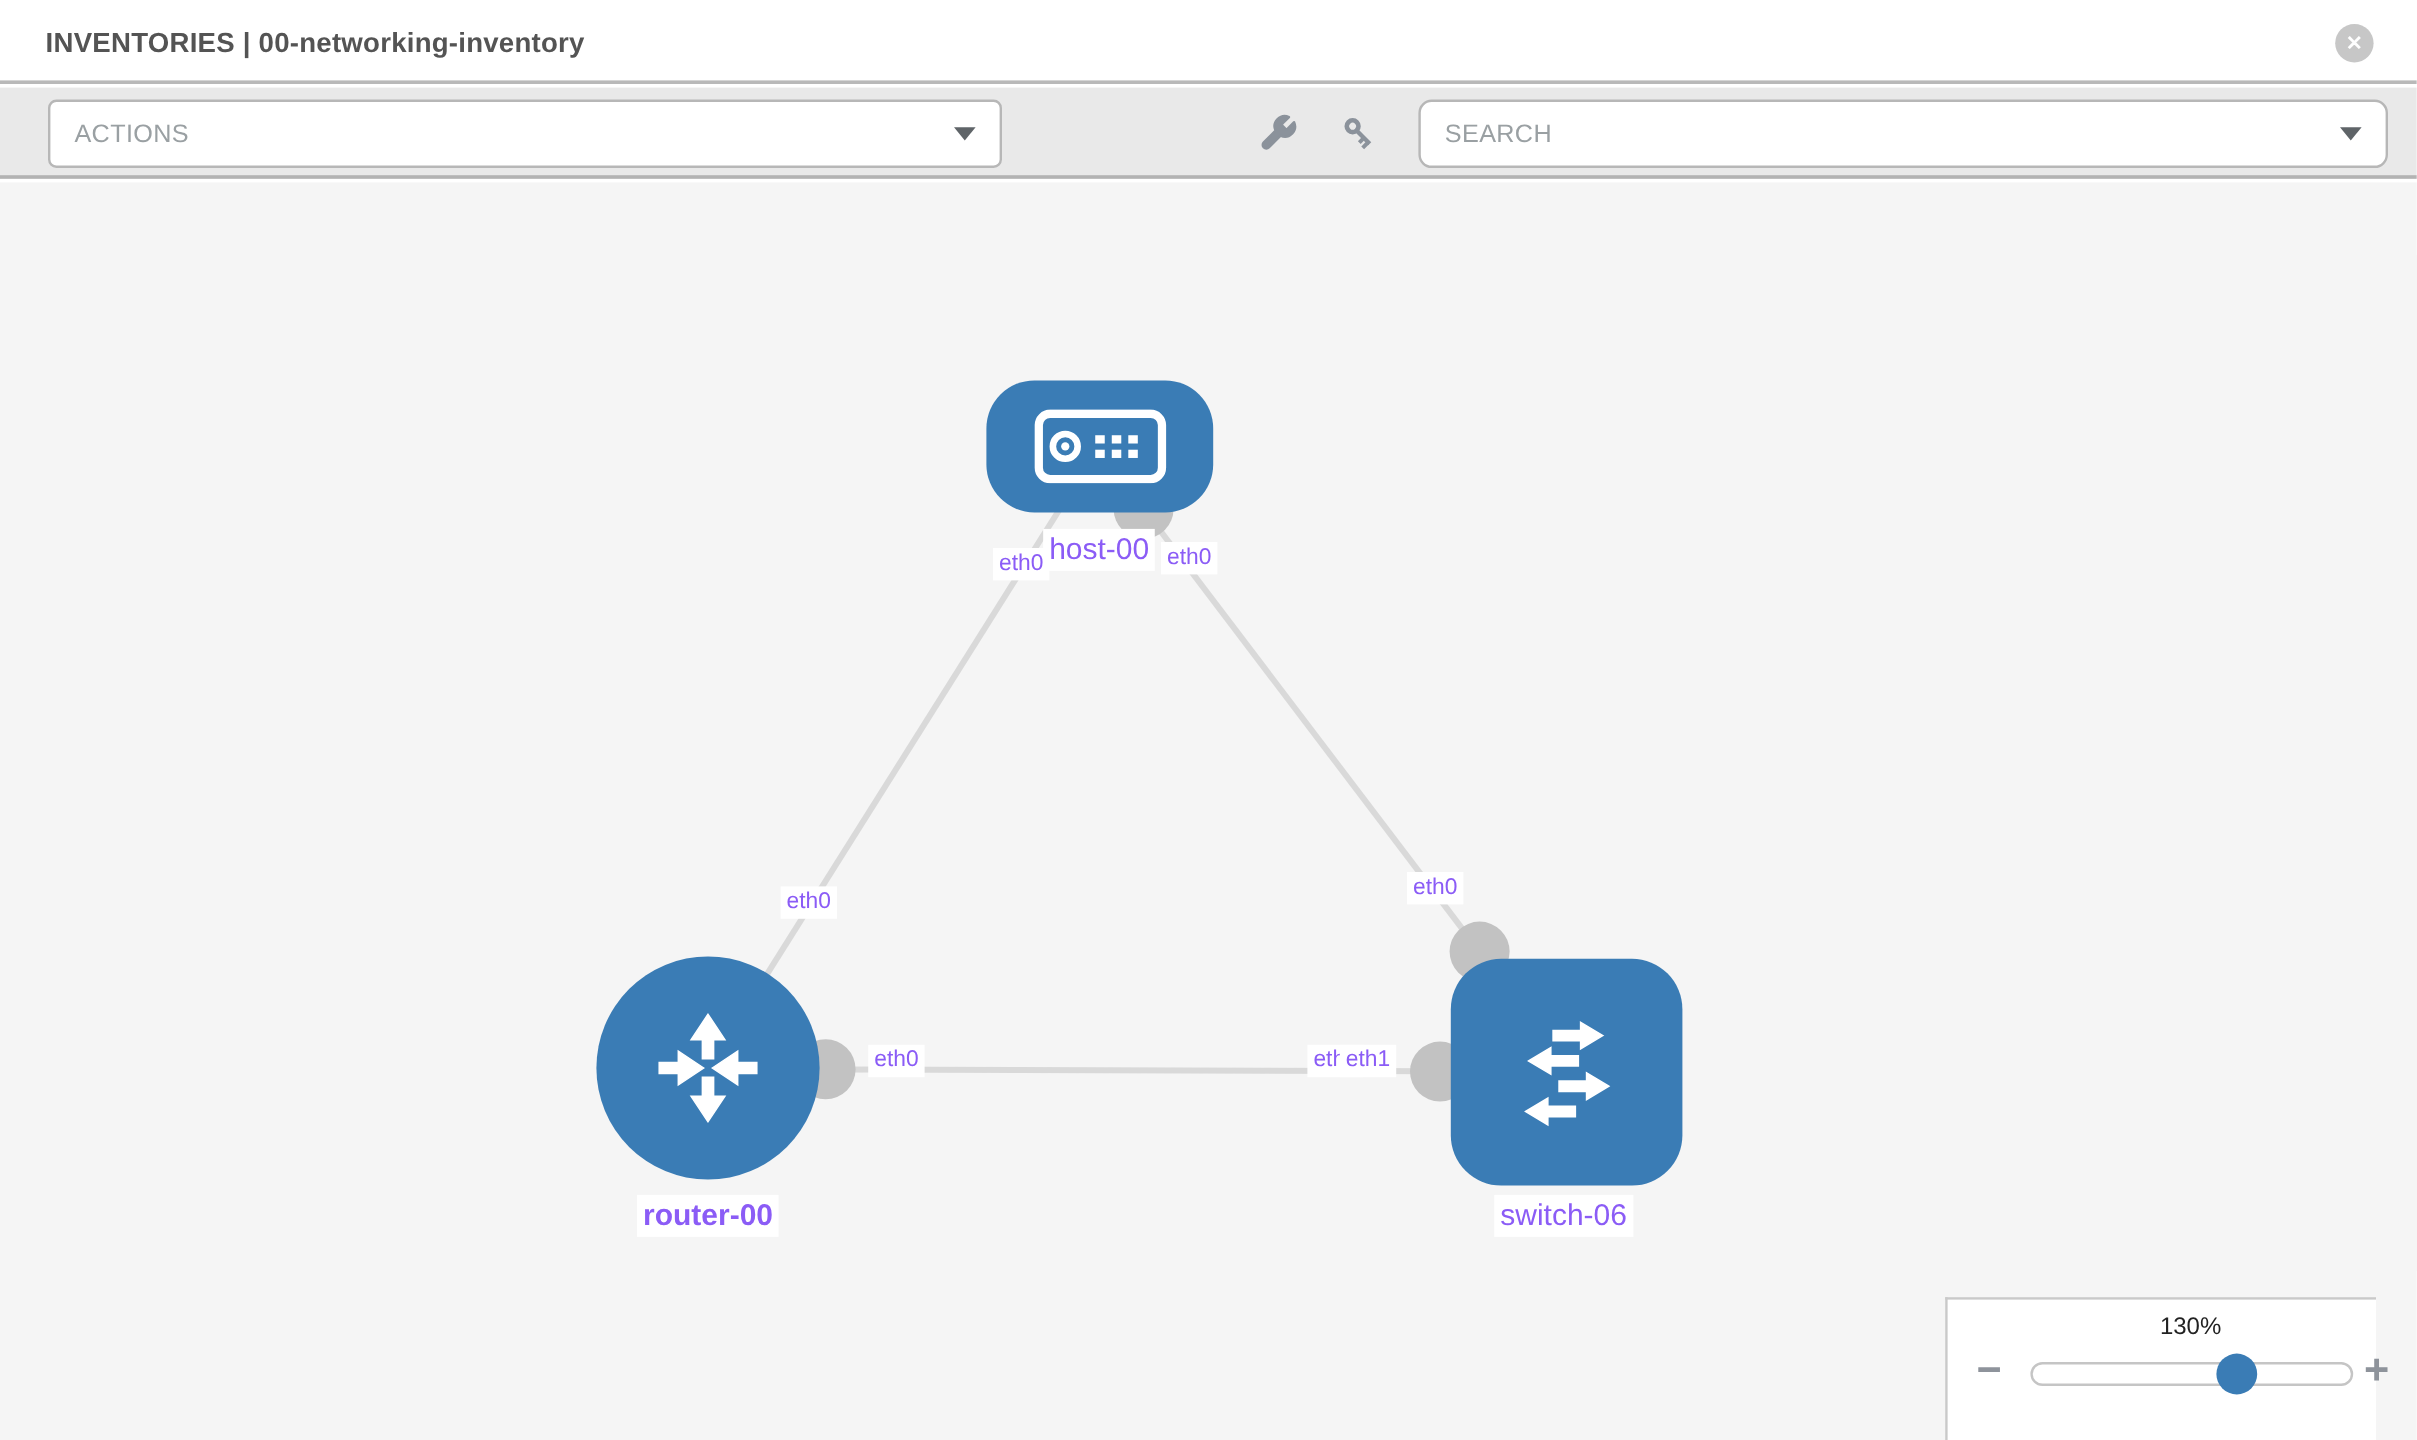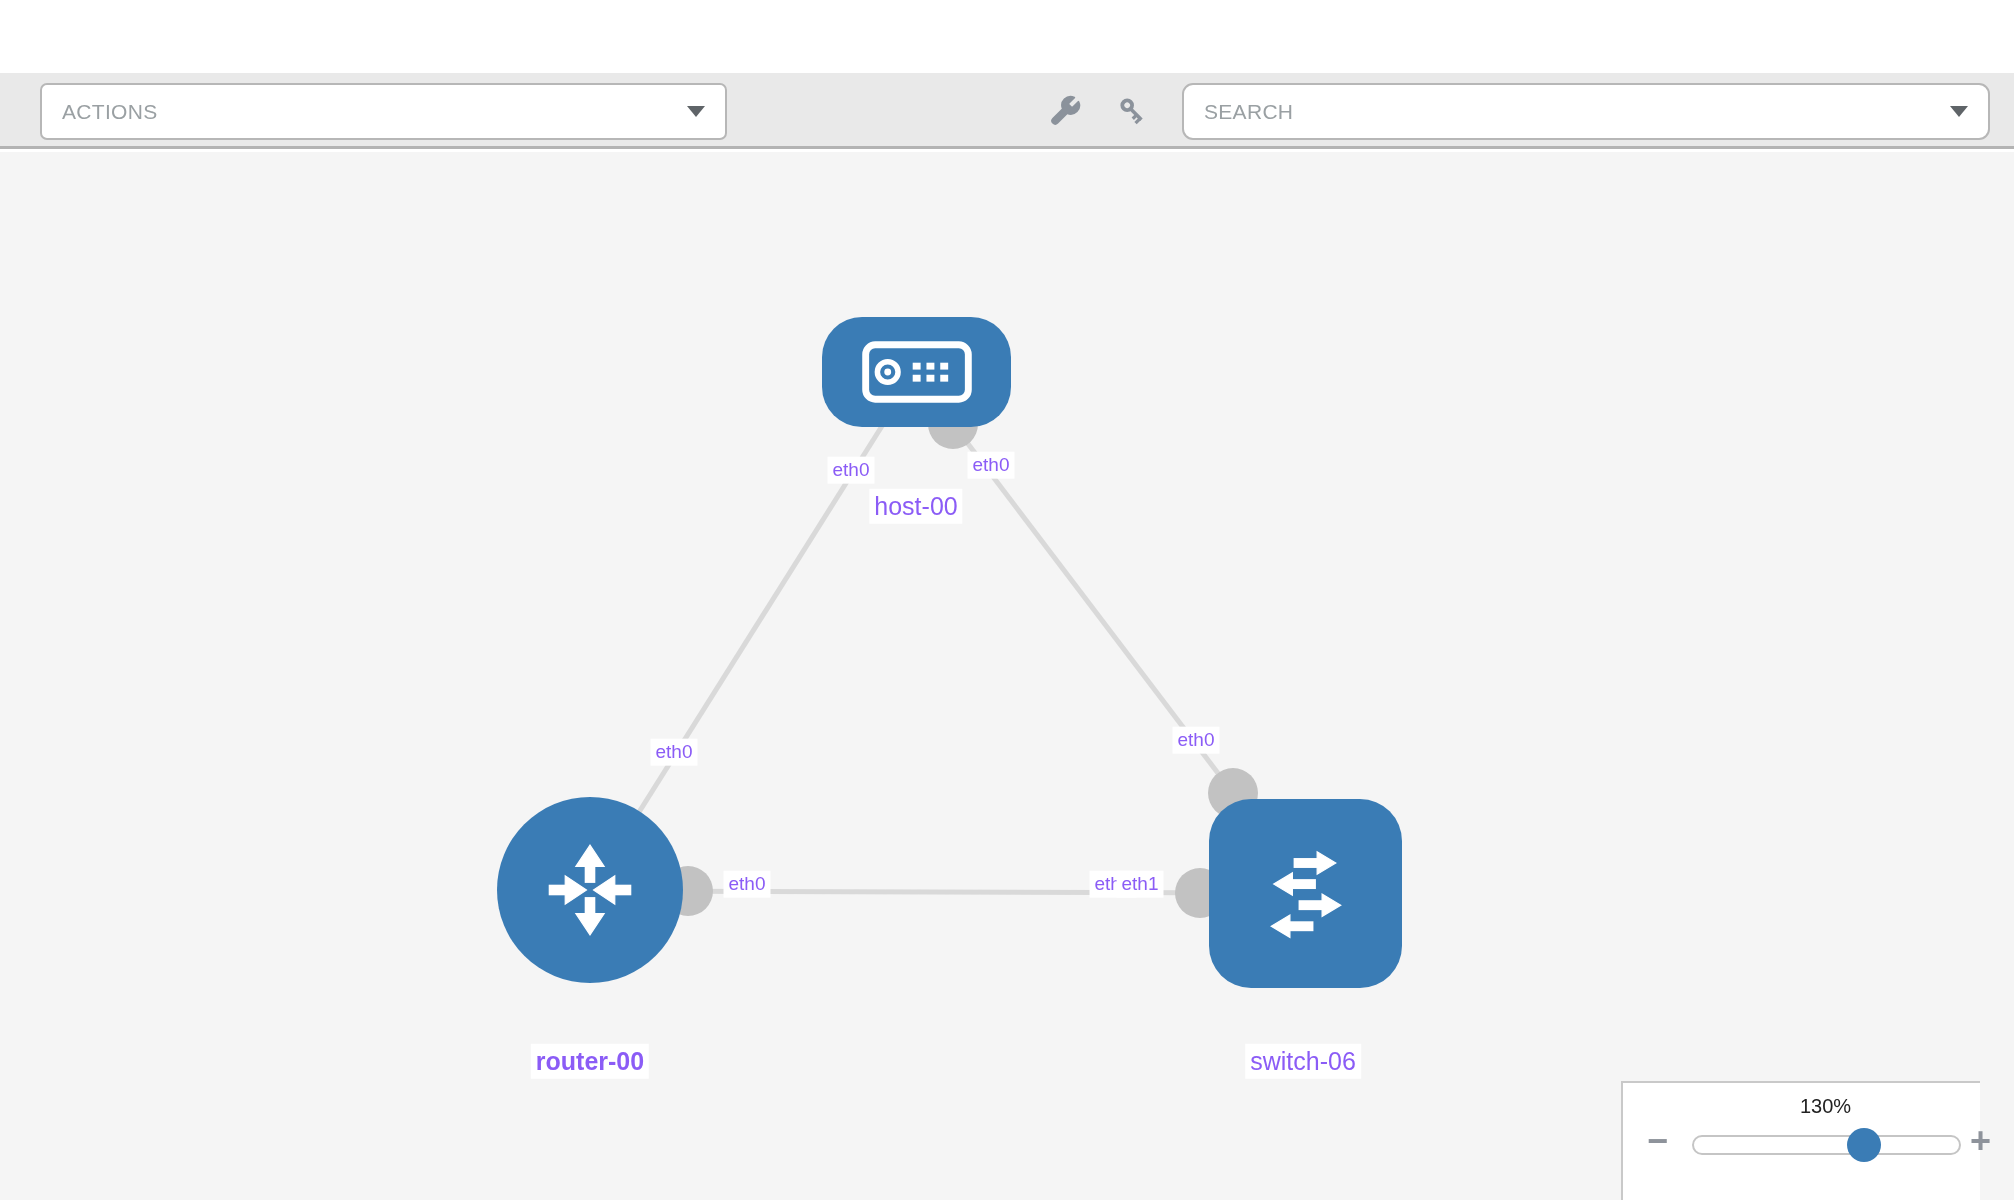--- a/index.html
+++ b/index.html
@@ -90,6 +90,12 @@
 
 <div class="screen">
 
+  <div class="app-header">
+    <div class="app-title">INVENTORIES | 00-networking-inventory</div>
+    <div class="close-btn">
+      <span>✕</span>
+    </div>
+  </div>
 
   <div class="toolbar">
     <div class="select-box select-actions">

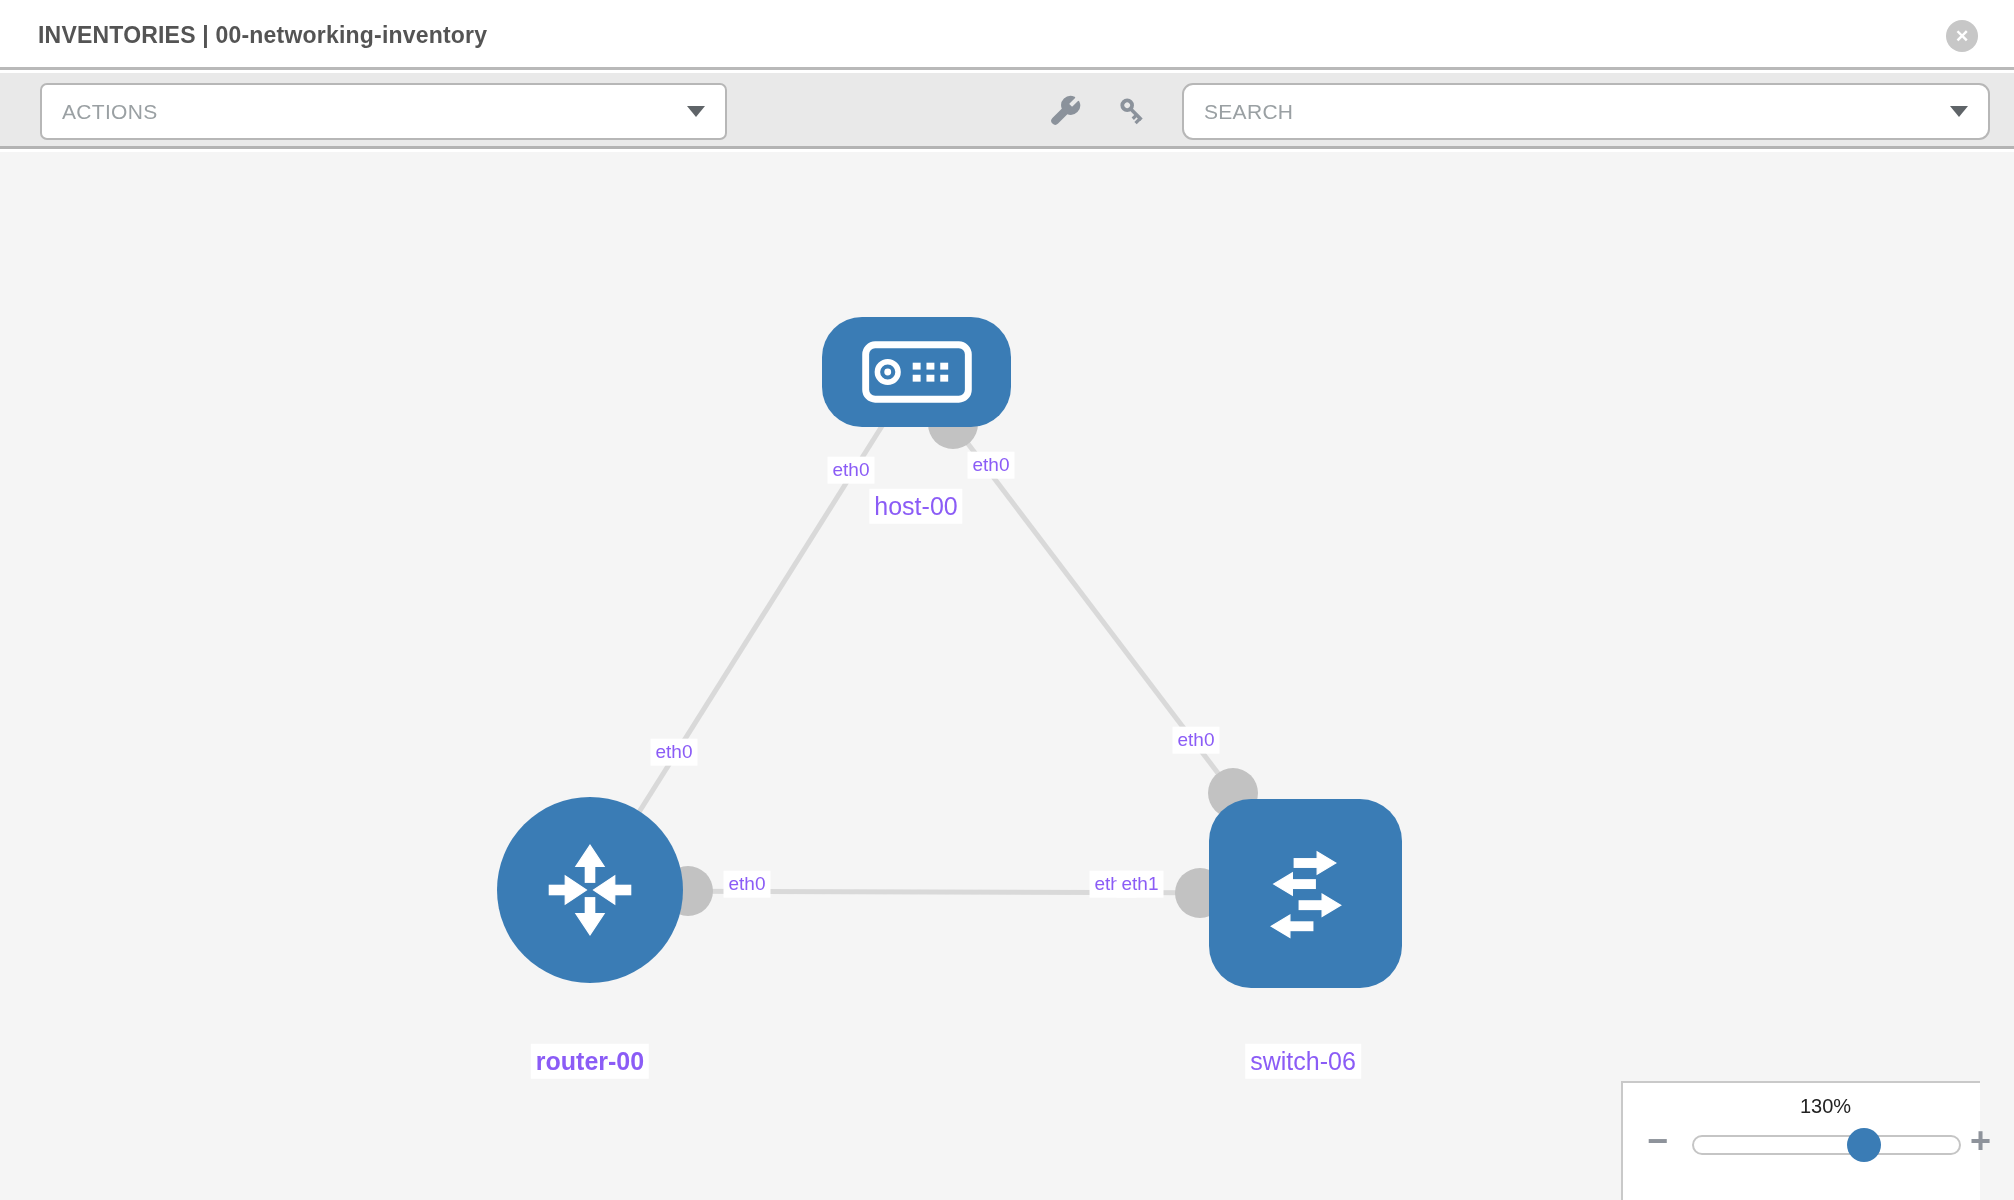--- a/index.html
+++ b/index.html
@@ -37,7 +37,7 @@
     width:0; height:0; border-left:9px solid transparent; border-right:9px solid transparent;
     border-top:11px solid #5f6468;
   }
-  .select-actions { left:40px; width:687px; }
+  .select-actions { left:40px; width:795px; }
   .select-search { left:1182px; width:808px;border-radius:11px; }
   .tool-icon { position:absolute; top:21px; width:34px; height:34px; cursor:pointer; }
   .tool-icon.wrench { left:1048px; }

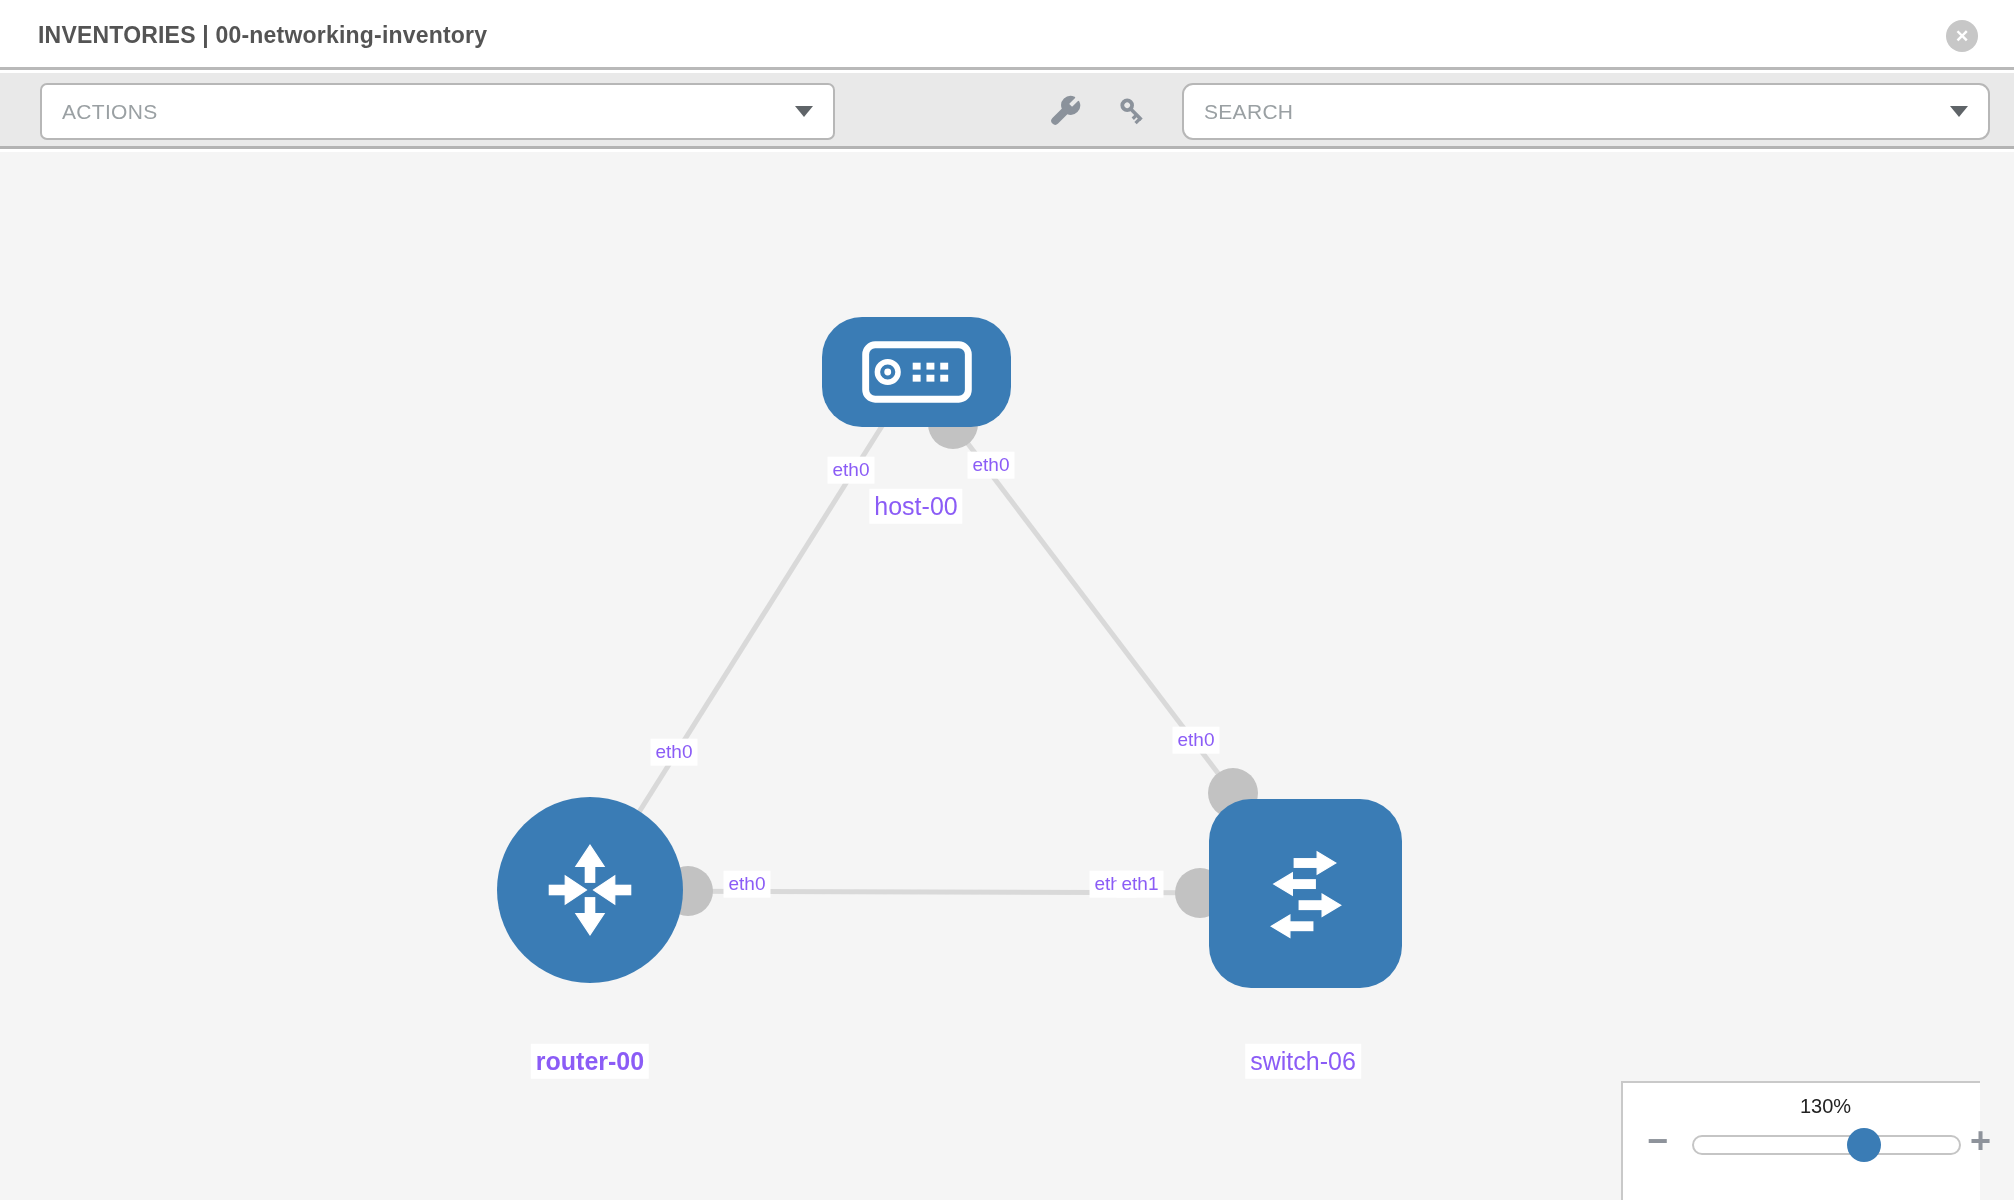--- a/index.html
+++ b/index.html
@@ -62,7 +62,7 @@
     position:absolute; z-index:3; transform:translate(-50%,-50%);
     background:#ffffff; color:#8b5cf6; padding:1px 5px; white-space:nowrap; line-height:1.3;
   }
-  .chip.node-label { font-size:25px;margin-top:48px; }
+  .chip.node-label { font-size:25px; }
   .chip.iface { font-size:19px; }
 
   

